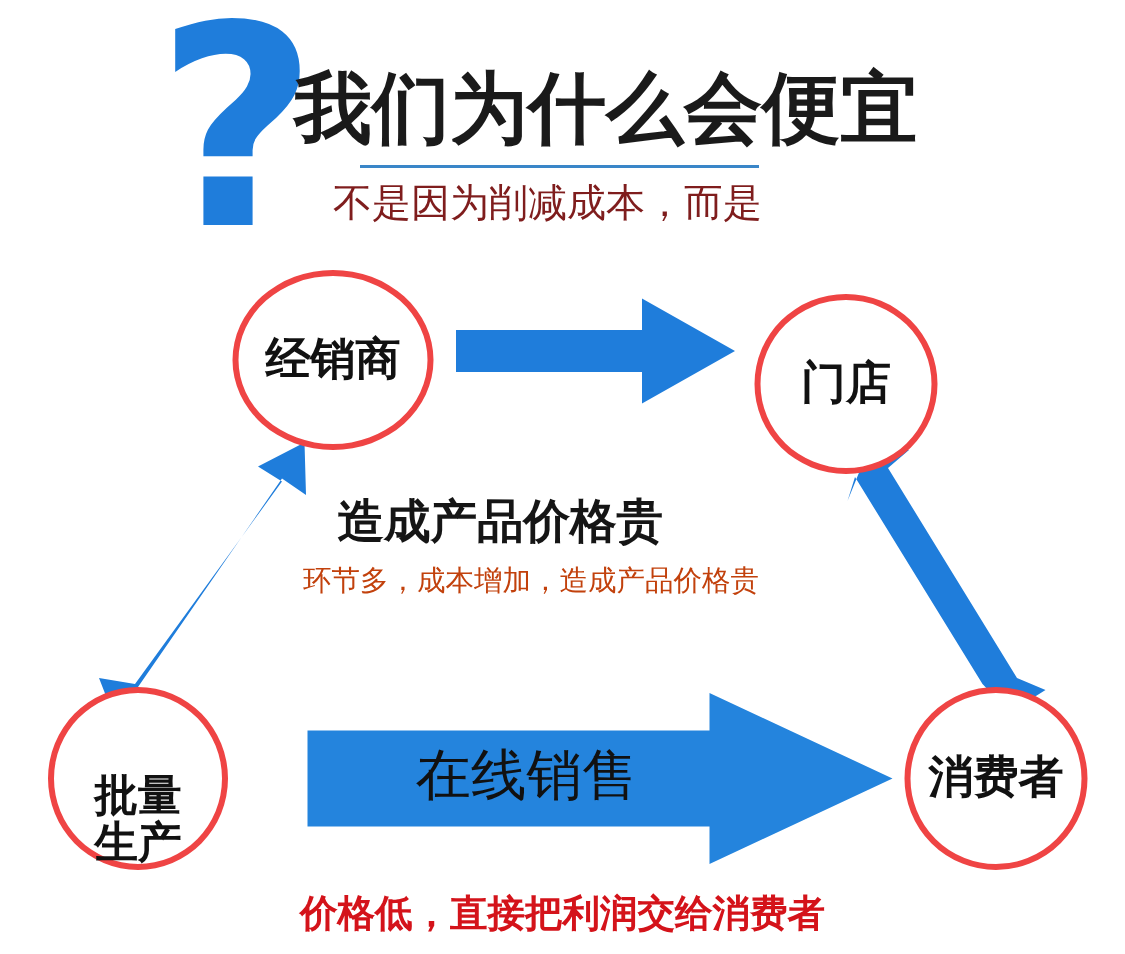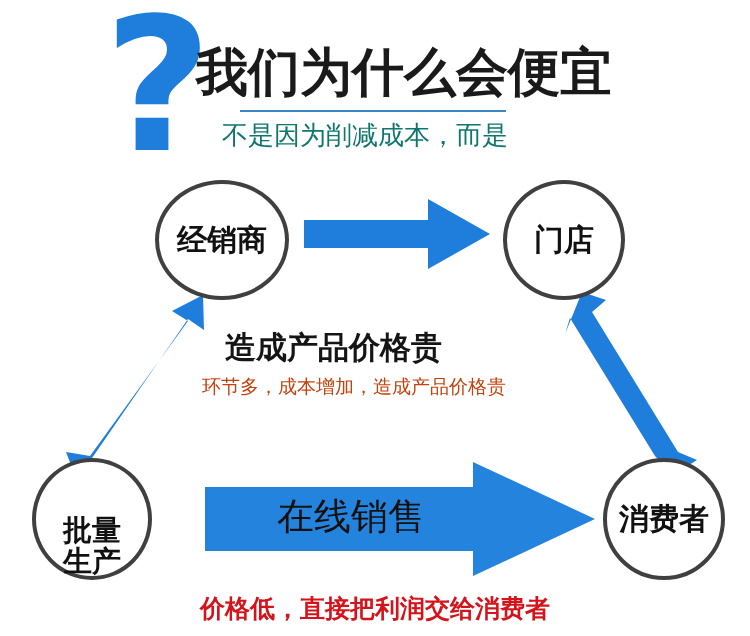--- a/index.html
+++ b/index.html
@@ -41,7 +41,7 @@
   .subtitle{
     position:absolute;left:222px;top:118px;
     font-size:26px;
-    color:#0f766e;
+    color:#7f1d1d;
     white-space:nowrap;
     font-family:Liberation Serif, serif;
   }

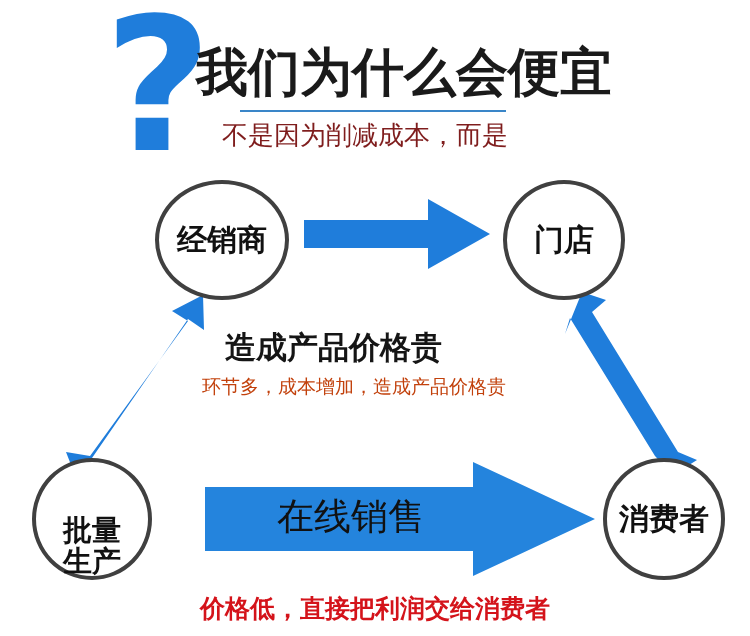--- a/index.html
+++ b/index.html
@@ -49,7 +49,7 @@
   
   .node{
     position:absolute;
-    border:4px solid #404040;
+    border:4px solid #ef4444;
     border-radius:50%;
     background:#ffffff;
     display:flex;

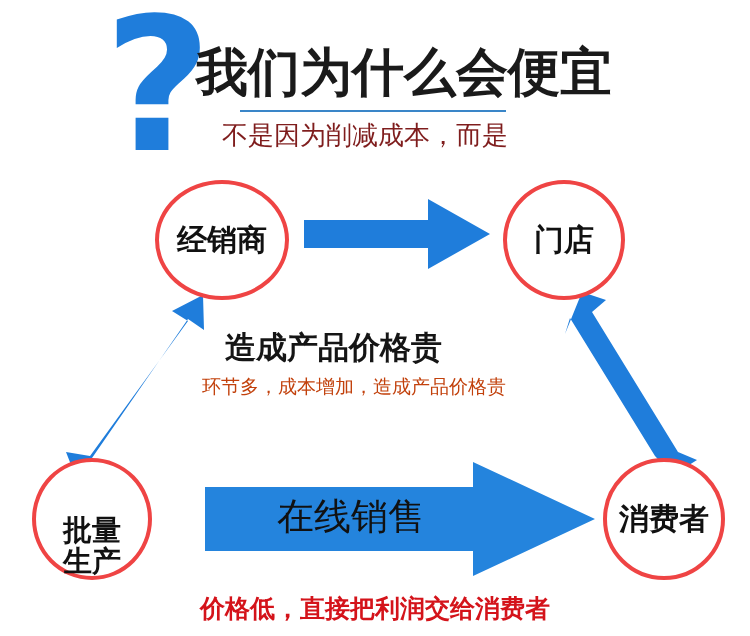--- a/index.html
+++ b/index.html
@@ -65,7 +65,7 @@
   .node span{display:block;line-height:1.05;white-space:pre-line;}
 
   #node-dealer   {left:155px;top:180px;width:134px;height:120px;font-size:30px;}
-  #node-store    {left:503px;top:180px;width:122px;height:120px;font-size:30px;}
+  #node-store    {left:503px;top:196px;width:122px;height:120px;font-size:30px;}
   #node-factory  {left:32px; top:458px;width:120px;height:122px;font-size:29px;align-items:flex-end;}
   #node-consumer {left:603px;top:458px;width:122px;height:122px;font-size:30px;}
 

